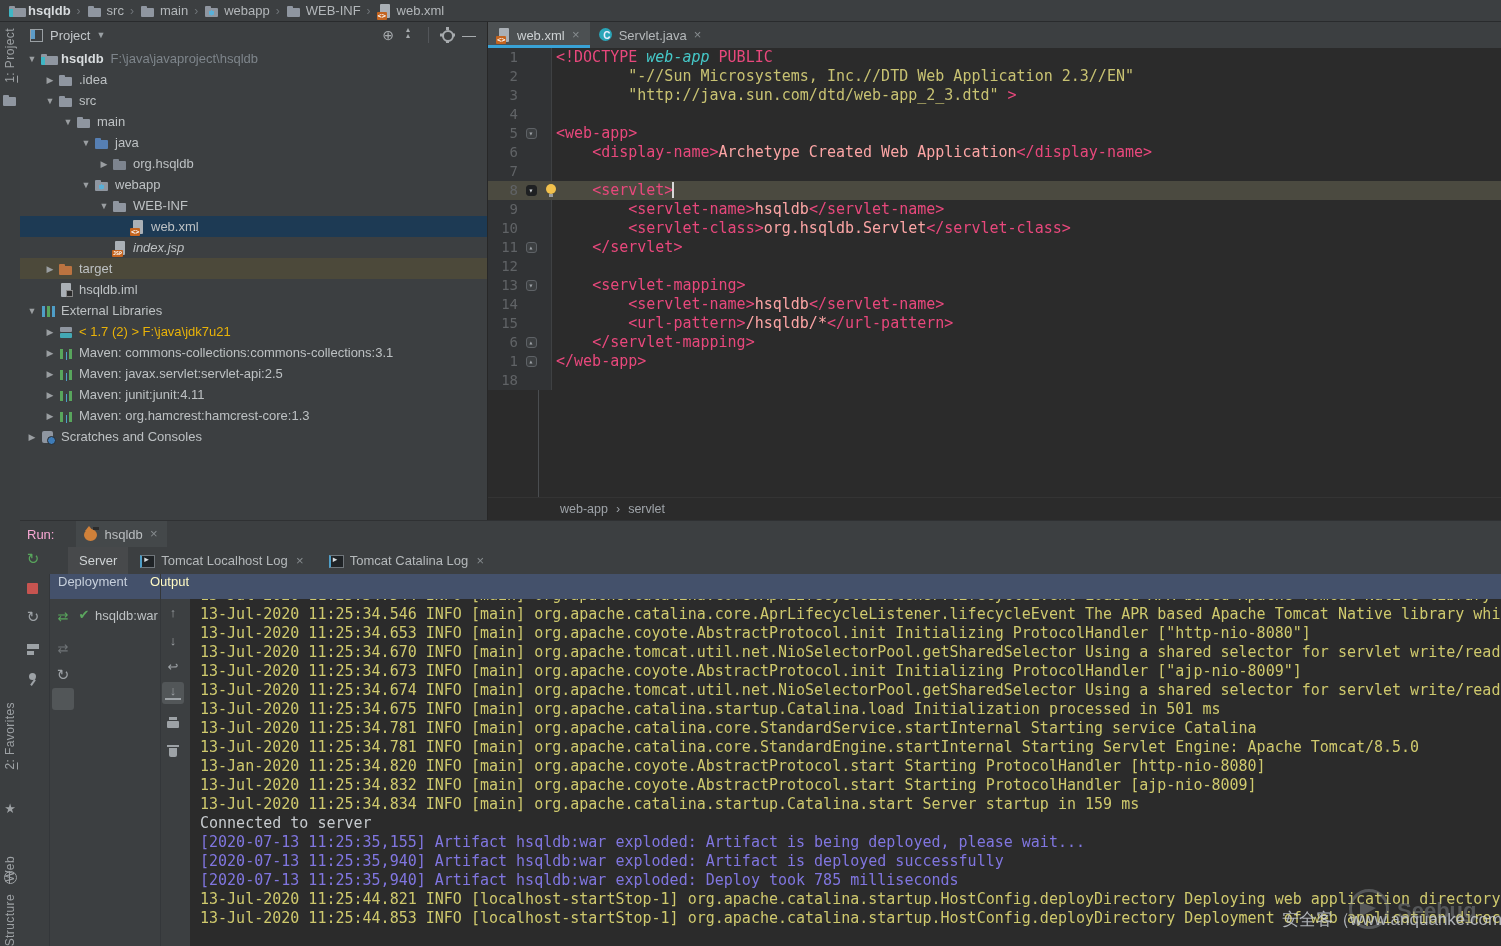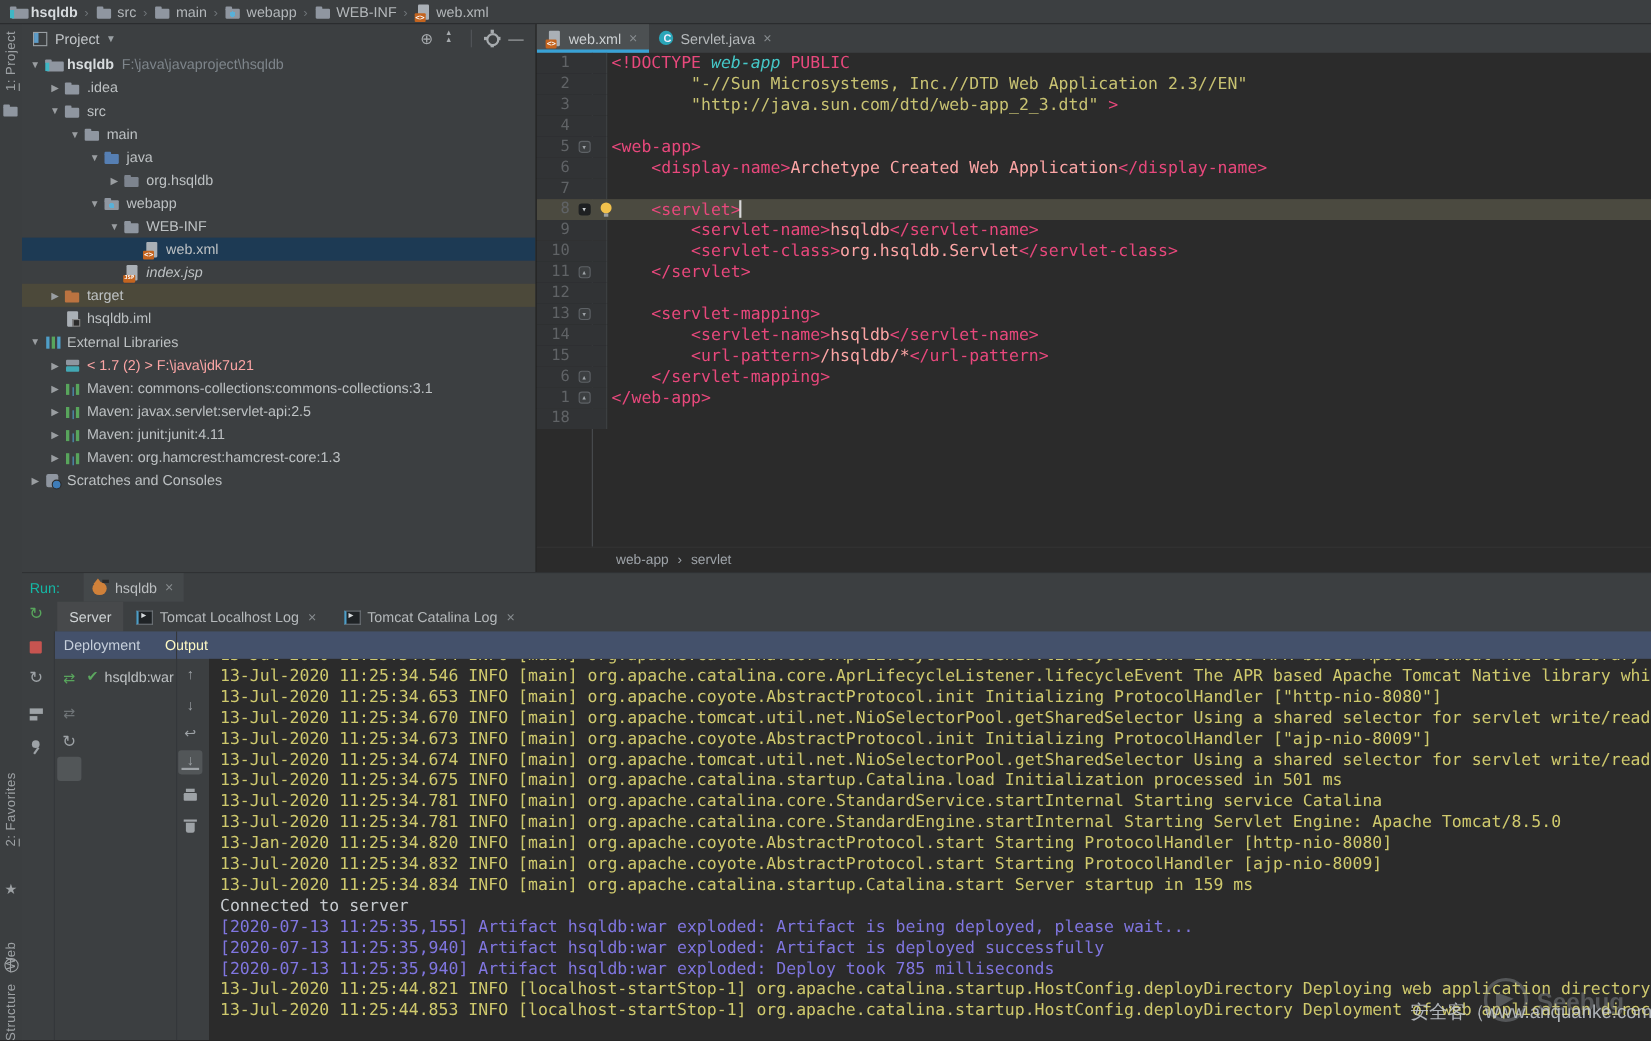--- a/index.html
+++ b/index.html
@@ -33,7 +33,7 @@
   .tarrow{width:16px;flex:none;font-size:9px;color:#9a9ea1;text-align:center;}
   .tlabel{color:#bdc1c3;margin-left:5px;}
   .trow.bold .tlabel{color:#d8dcde;font-weight:bold;}
-  .trow.dim .tlabel{color:#fca5a5;text-align:right;}
+  .trow.dim .tlabel{color:#eab308;text-align:right;}
   .tsuffix{color:#7e858b;margin-left:7px;}
 
   

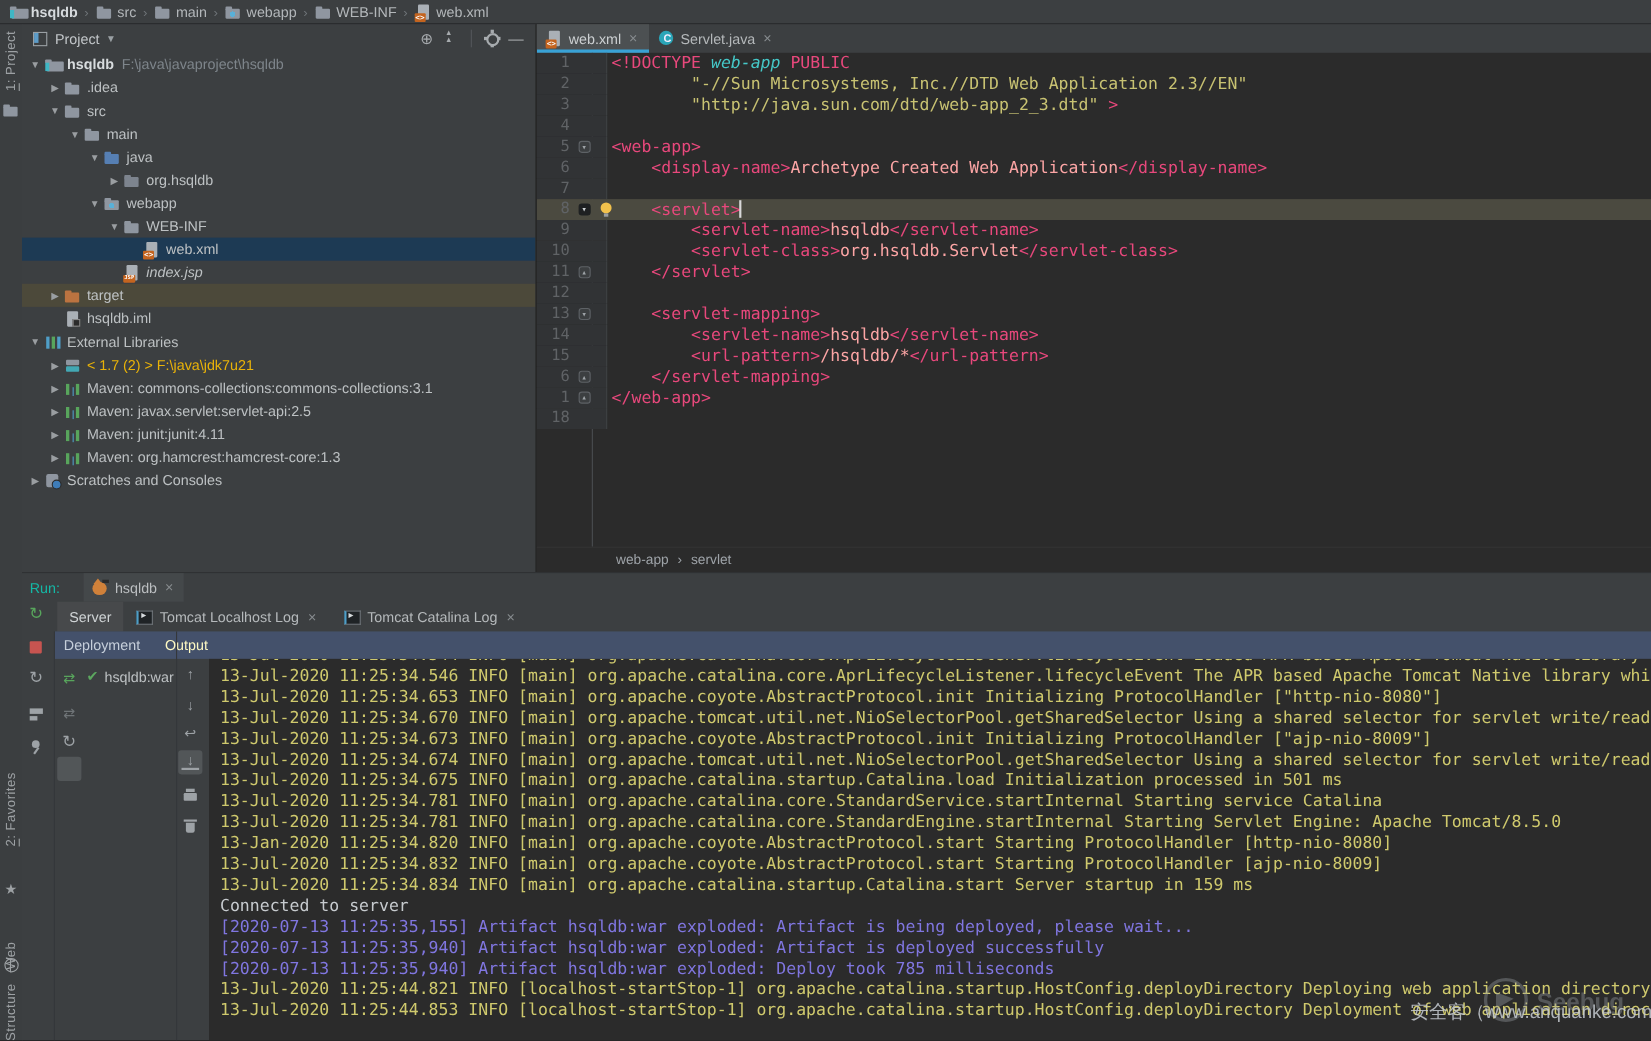--- a/index.html
+++ b/index.html
@@ -127,7 +127,7 @@
   
   #run-panel{left:20px;top:520px;width:1481px;height:426px;background:#3c3f41;border-top:1px solid #2f3133;box-sizing:border-box;}
   #run-row1{position:absolute;left:0;top:0;right:0;height:26px;display:flex;align-items:center;}
-  #run-label{margin-left:7px;color:#14b8a6;}
+  #run-label{margin-left:7px;color:#f9a8d4;}
   #run-tab{display:flex;align-items:center;gap:5px;margin-left:22px;padding:0 7px;height:26px;background:#44484a;}
   #run-row2{position:absolute;left:32px;top:26px;right:0;height:27px;display:flex;align-items:flex-start;}
   .vtab{display:flex;align-items:center;gap:6px;padding:0 11px;height:27px;color:#b5b9bb;}

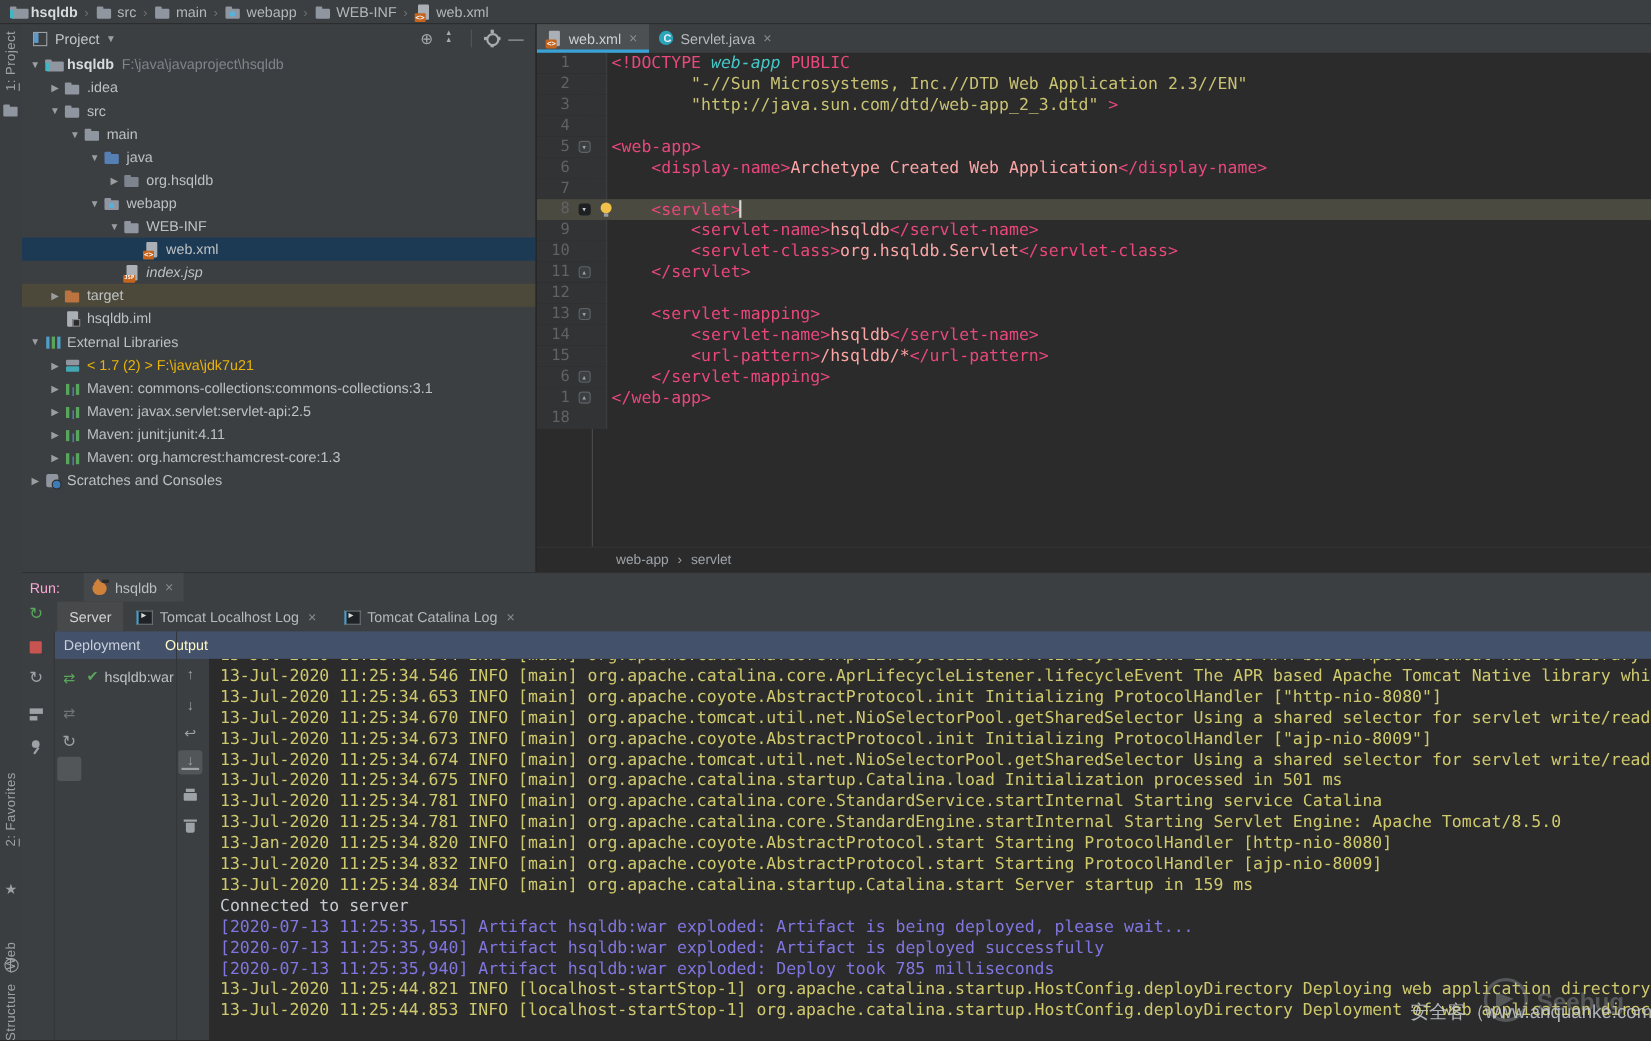--- a/index.html
+++ b/index.html
@@ -129,7 +129,7 @@
   #run-row1{position:absolute;left:0;top:0;right:0;height:26px;display:flex;align-items:center;}
   #run-label{margin-left:7px;color:#f9a8d4;}
   #run-tab{display:flex;align-items:center;gap:5px;margin-left:22px;padding:0 7px;height:26px;background:#44484a;}
-  #run-row2{position:absolute;left:32px;top:26px;right:0;height:27px;display:flex;align-items:flex-start;}
+  #run-row2{position:absolute;left:48px;top:26px;right:0;height:27px;display:flex;align-items:flex-start;}
   .vtab{display:flex;align-items:center;gap:6px;padding:0 11px;height:27px;color:#b5b9bb;}
   .vtab.active{background:#47494b;color:#cfd3d5;}
   #col-header{position:absolute;left:30px;top:53px;right:0;height:25px;background:#44516b;display:flex;align-items:center;}

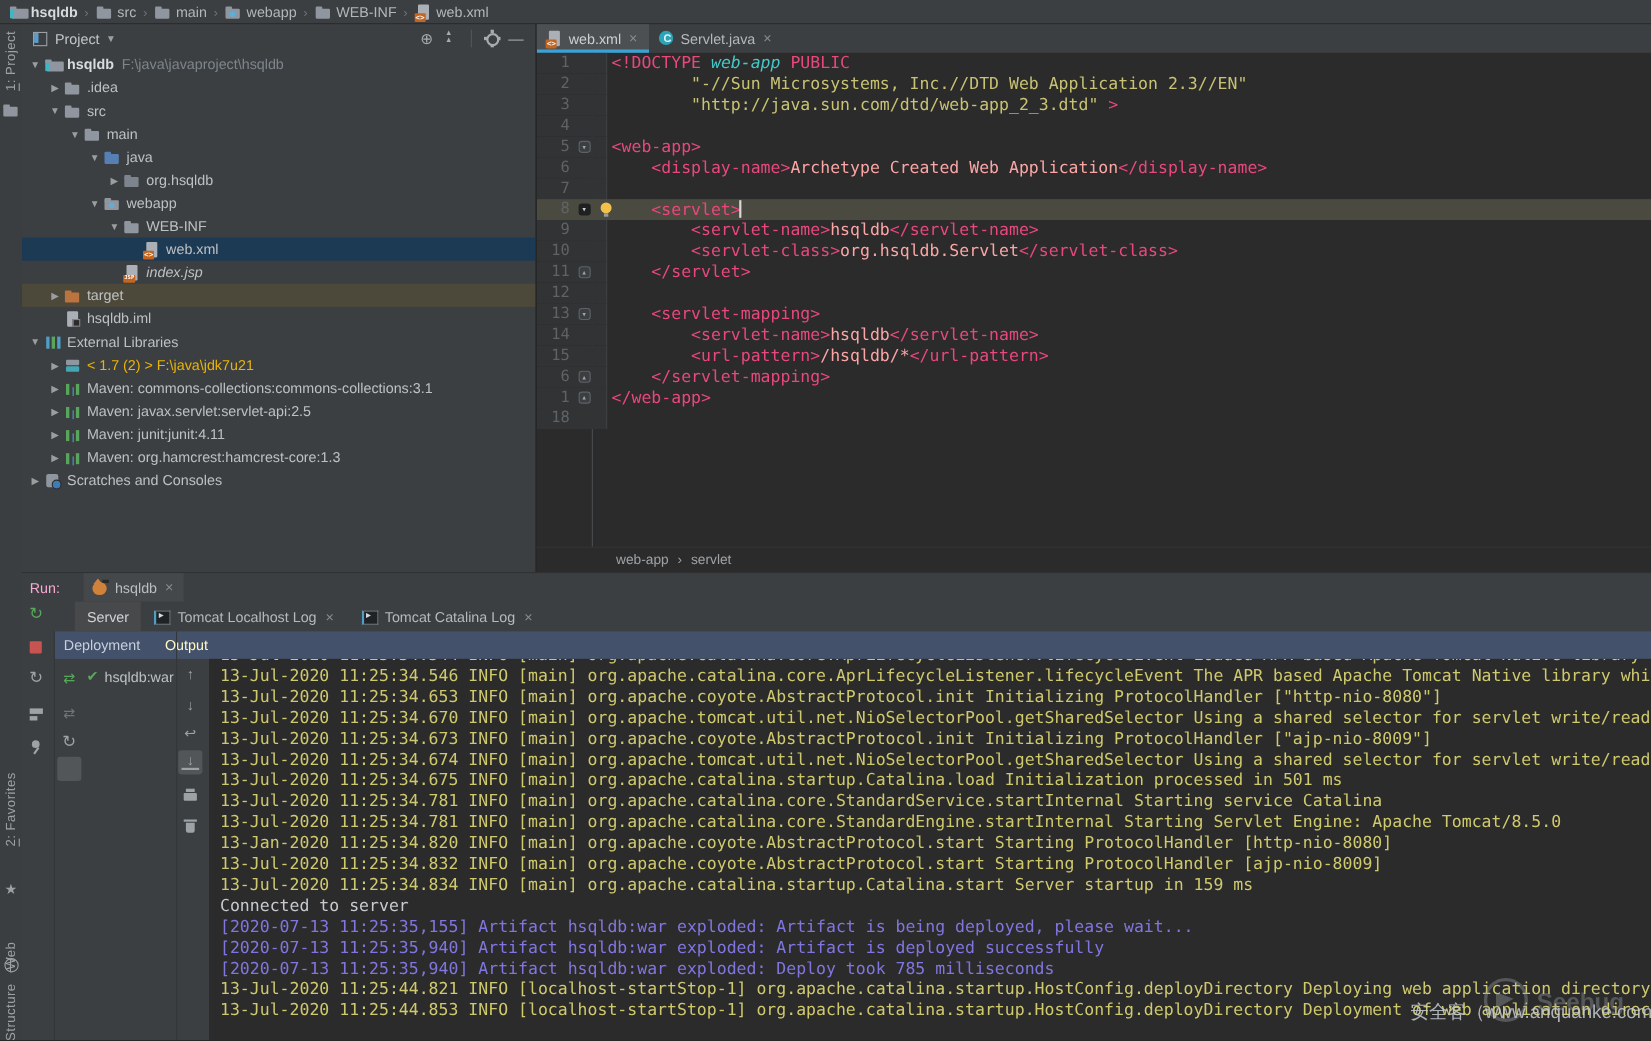--- a/index.html
+++ b/index.html
@@ -132,7 +132,7 @@
   #run-row2{position:absolute;left:48px;top:26px;right:0;height:27px;display:flex;align-items:flex-start;}
   .vtab{display:flex;align-items:center;gap:6px;padding:0 11px;height:27px;color:#b5b9bb;}
   .vtab.active{background:#47494b;color:#cfd3d5;}
-  #col-header{position:absolute;left:30px;top:53px;right:0;height:25px;background:#44516b;display:flex;align-items:center;}
+  #col-header{position:absolute;left:30px;top:53px;right:0;height:25px;background:#44516b;display:flex;align-items:flex-start;}
   #col-deploy-label{margin-left:8px;color:#c6cfdb;}
   #col-output-label{position:absolute;left:100px;color:#fef9c3;}
   .toolcol .icn{position:absolute;left:3px;}

